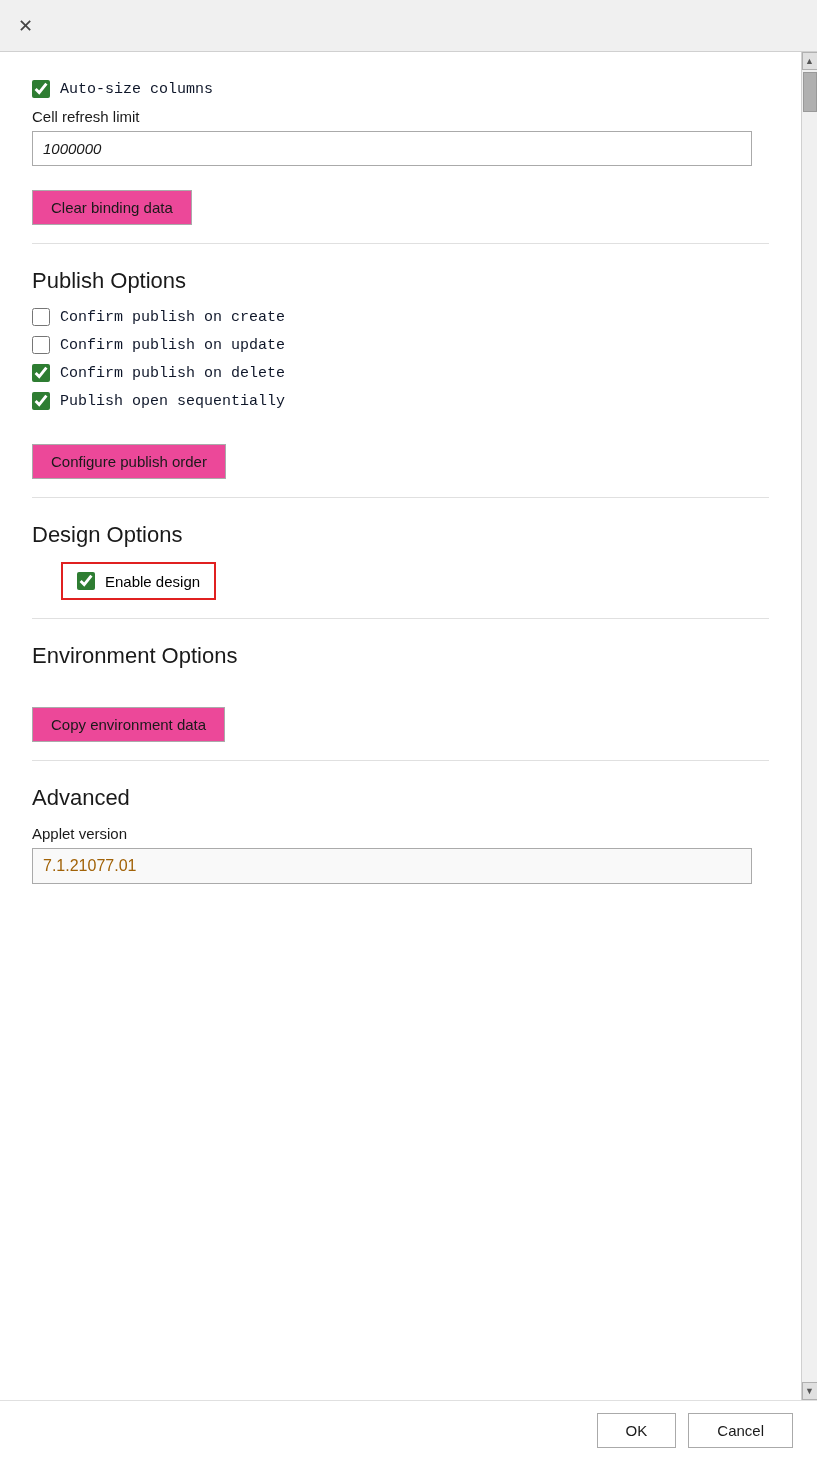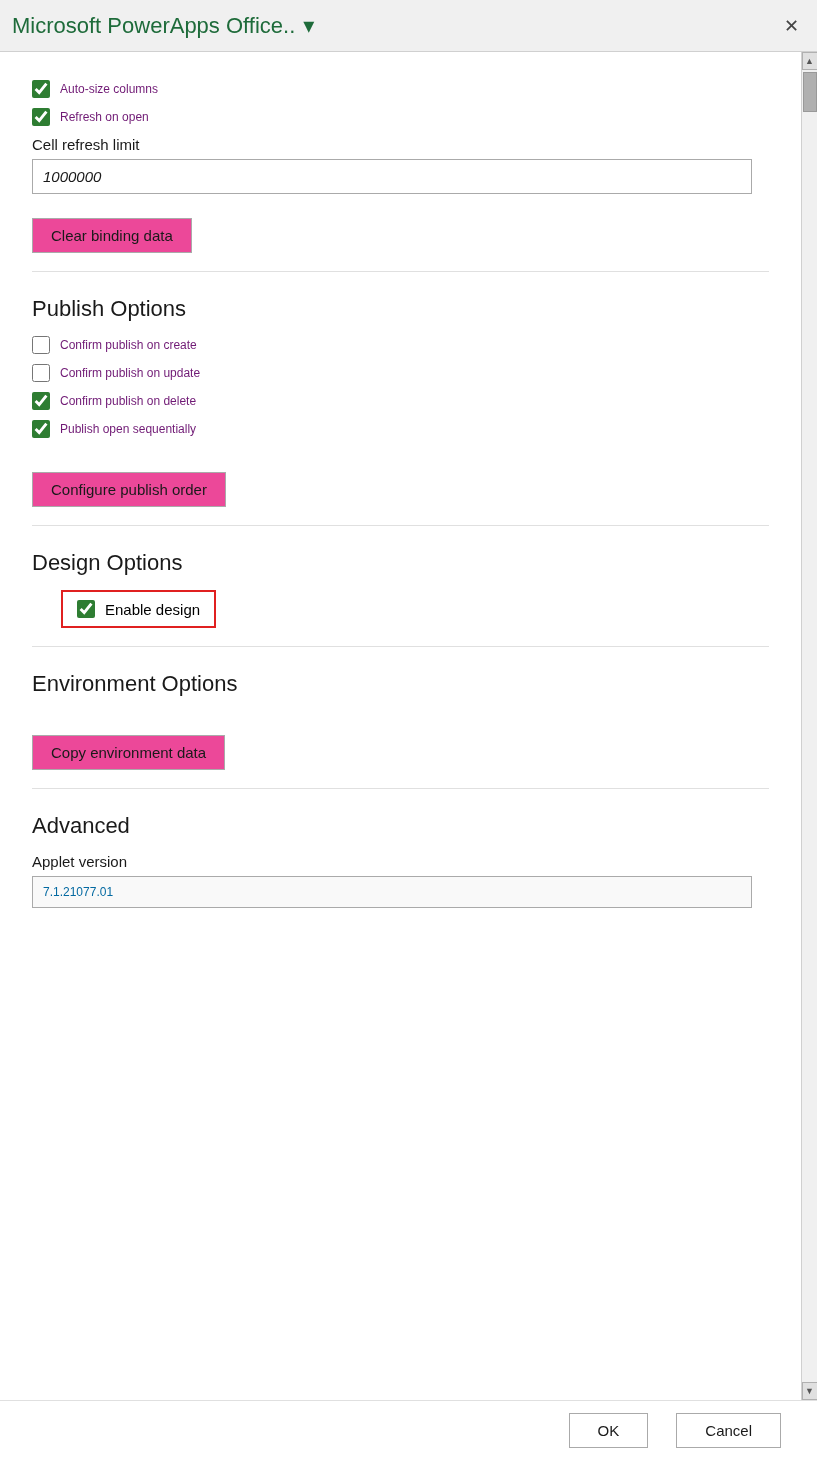--- a/index.html
+++ b/index.html
@@ -175,10 +175,6 @@
 <body>
 
 <div class="title-bar">
-  <div class="title-bar-text">
-    <span>Microsoft PowerApps Office..</span>
-    <span style="cursor:pointer;">▾</span>
-  </div>
   <button class="title-bar-close">✕</button>
 </div>
 

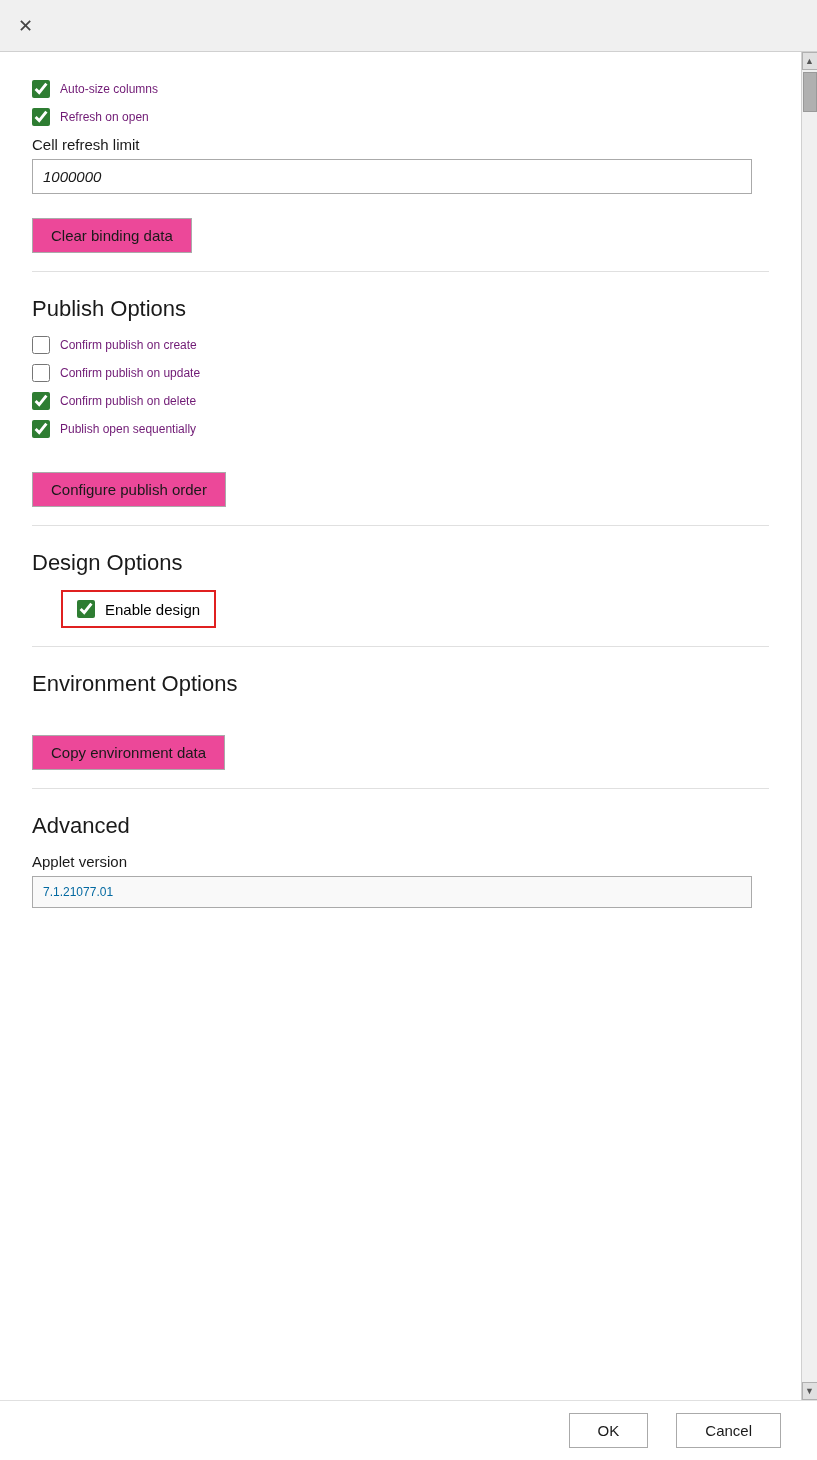--- a/index.html
+++ b/index.html
@@ -88,9 +88,10 @@
       margin-bottom: 10px;
     }
     .checkbox-row label {
-      font-size: 12px;
-      color: #701a75;
-      cursor: pointer;
+      font-size: 15px;
+      color: #0f172a;
+      cursor: pointer;
+      font-family: Liberation Mono, monospace;
     }
     input[type="checkbox"] {
       width: 18px;

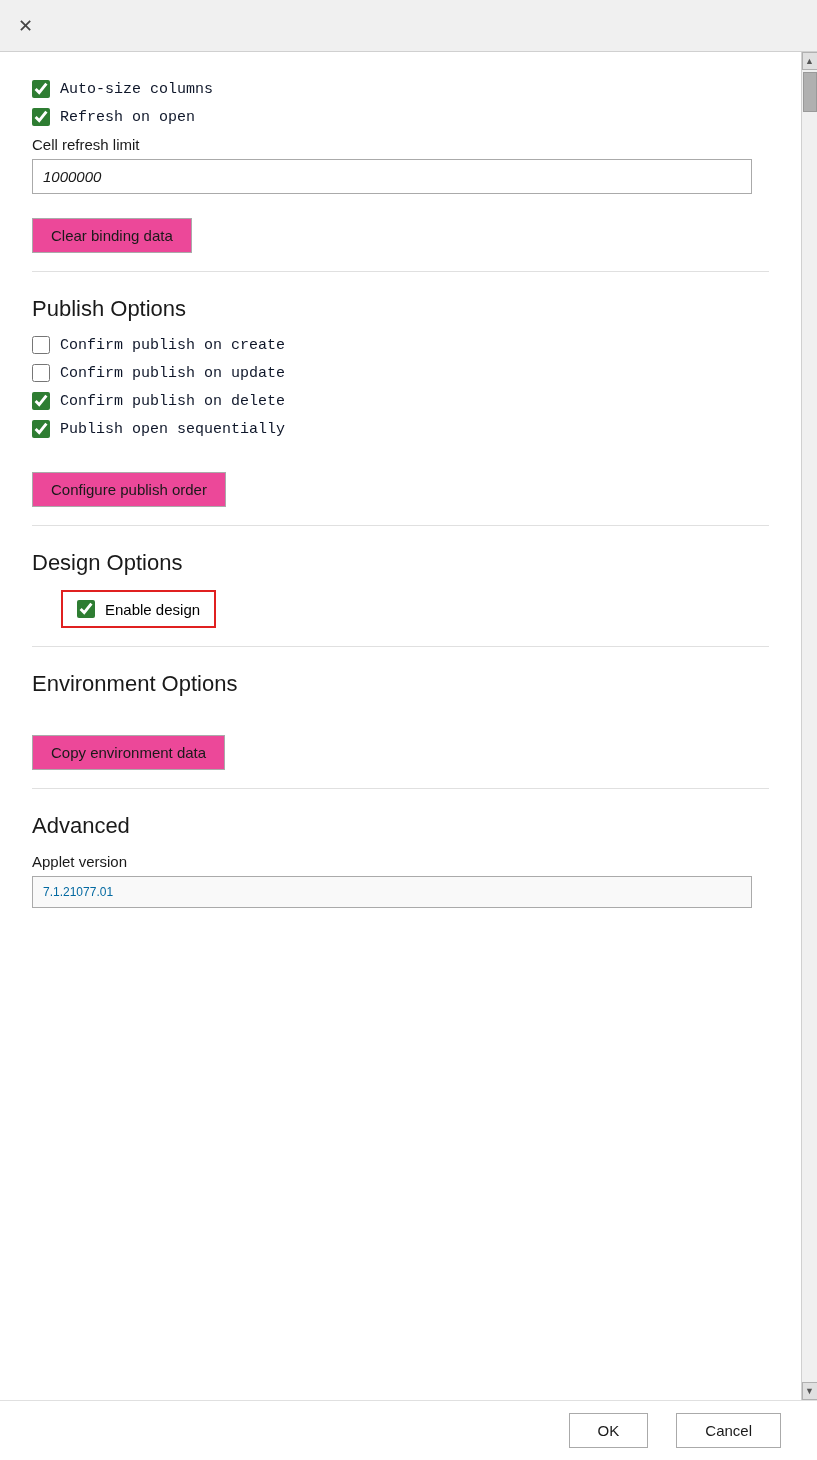--- a/index.html
+++ b/index.html
@@ -191,10 +191,6 @@
     </div>
 
     
-    <div class="checkbox-row">
-      <input type="checkbox" id="refreshopen" checked="" style="">
-      <label for="refreshopen">Refresh on open</label>
-    </div>
 
     
     <div class="field-label">Cell refresh limit</div>

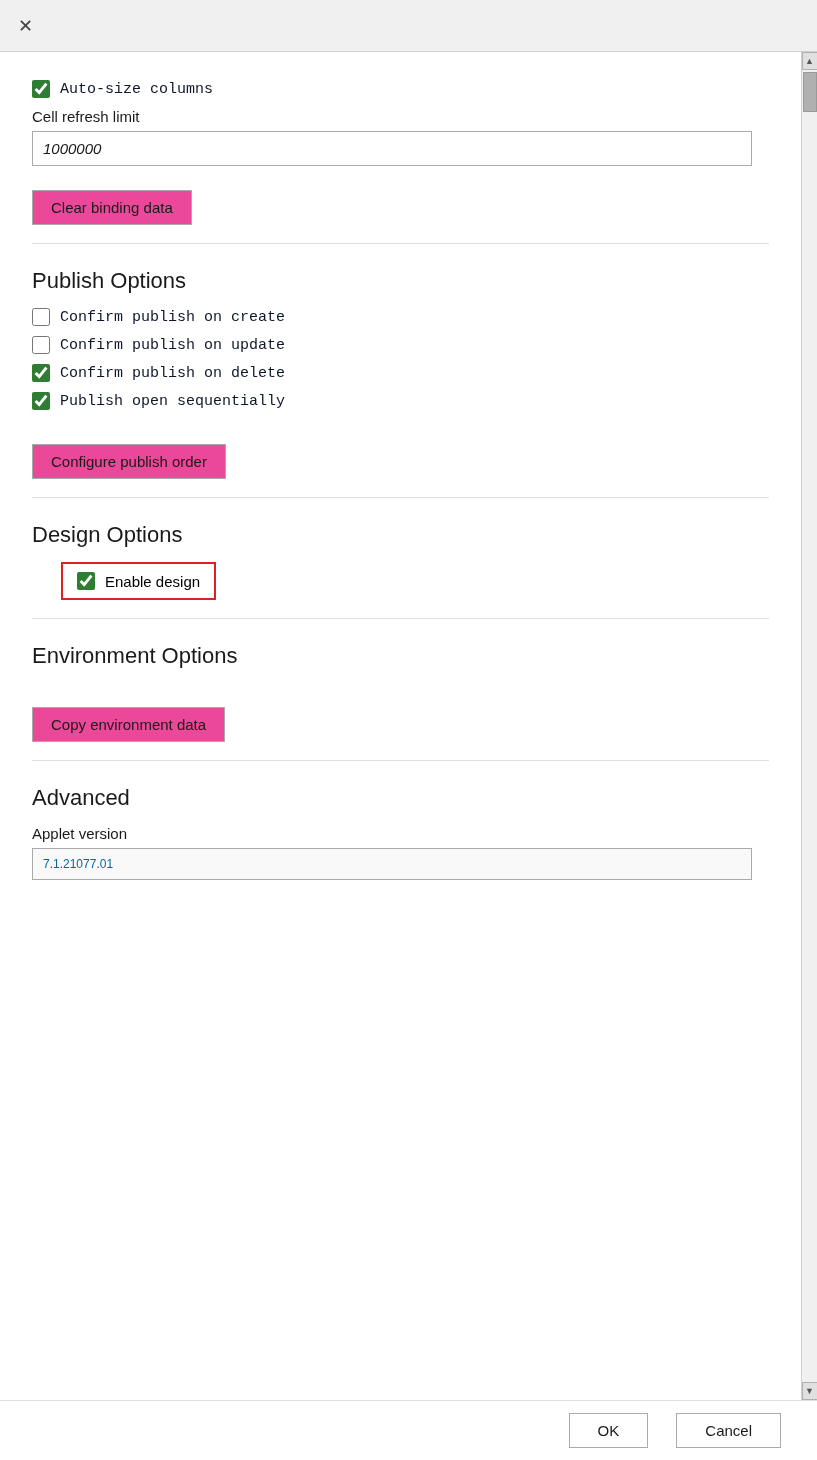--- a/index.html
+++ b/index.html
@@ -165,10 +165,10 @@
       width: 100%;
       max-width: 720px;
       padding: 8px 10px;
-      font-size: 12px;
+      font-size: 16px;
       border: 1px solid #aaa;
       outline: none;
-      color: #0369a1;
+      color: #a16207;
       background: #f9f9f9;
     }
   </style>

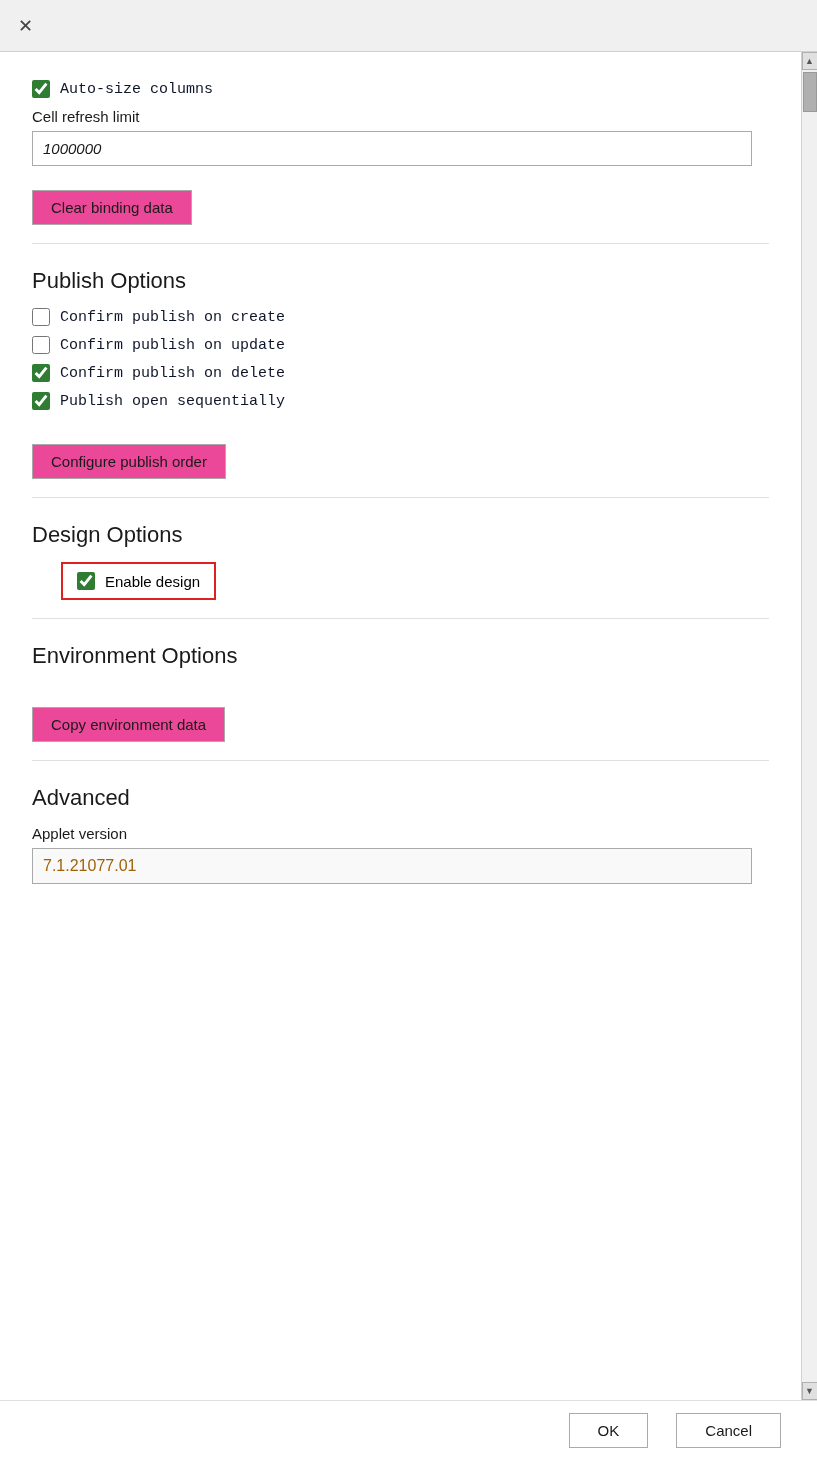--- a/index.html
+++ b/index.html
@@ -150,8 +150,8 @@
       border-top: 1px solid #e0e0e0;
       display: flex;
       justify-content: flex-end;
-      padding: 12px 36px;
-      gap: 28px;
+      padding: 12px 24px;
+      gap: 12px;
     }
     .footer-btn {
       padding: 8px 28px;

